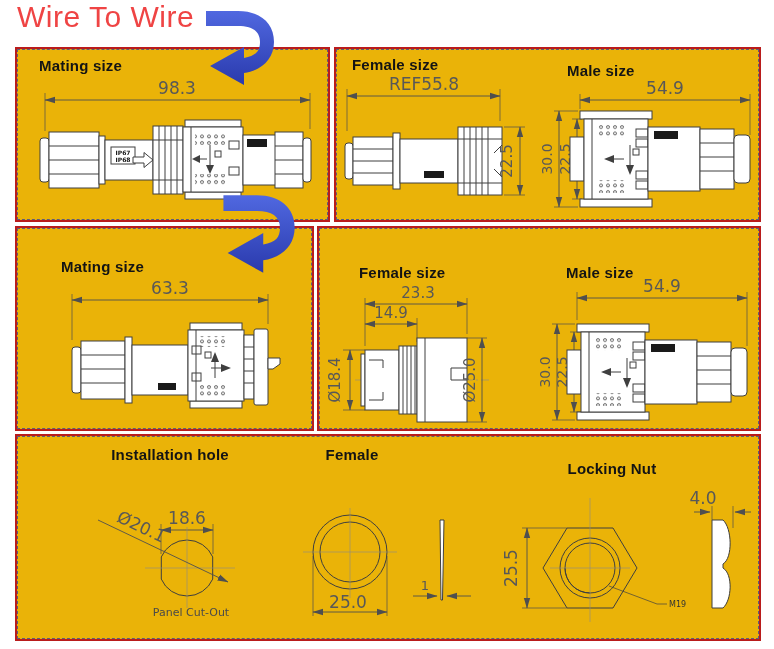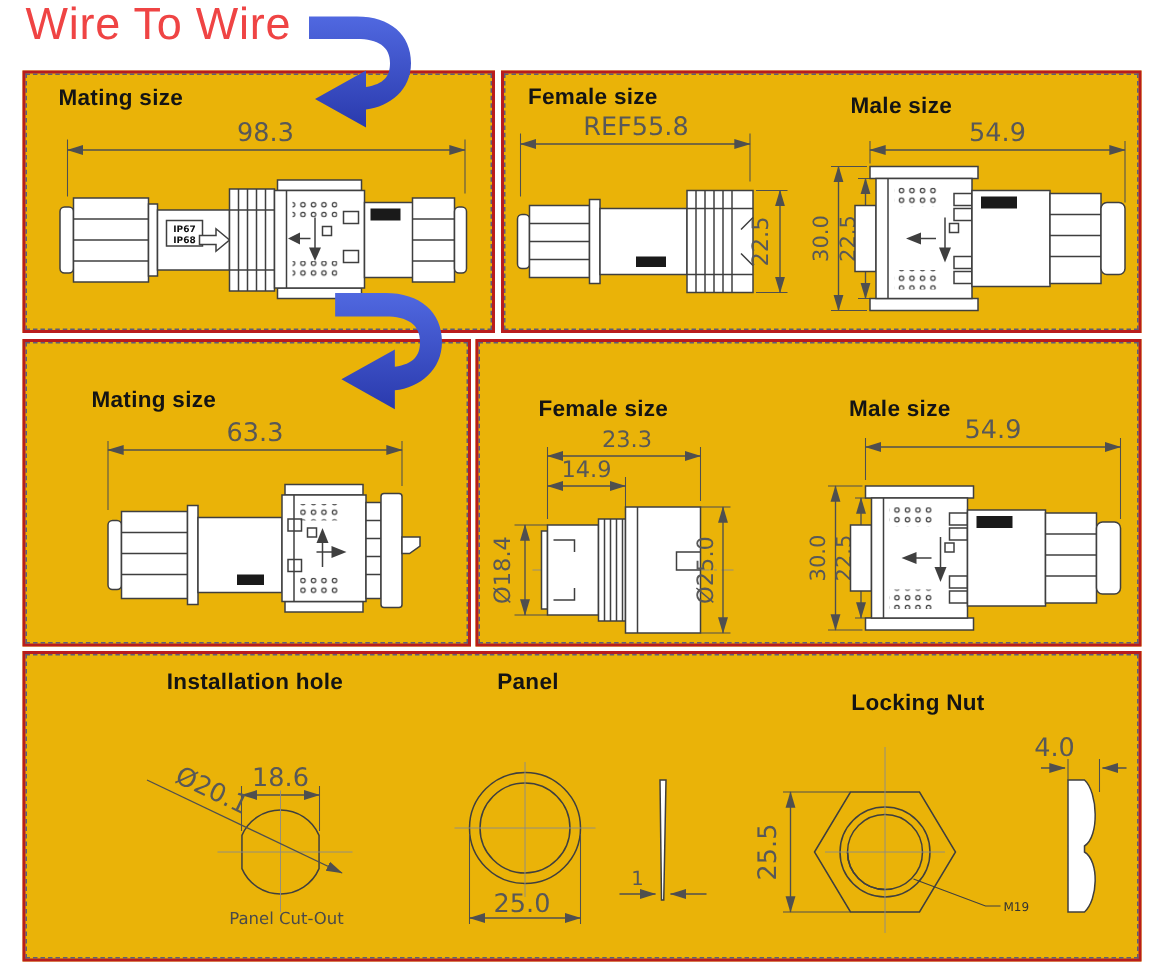--- a/index.html
+++ b/index.html
@@ -309,7 +309,7 @@
 
 <div class="panel" style="left:15px;top:434px;width:746px;height:207px">
   <span class="panel-label centered" style="left:153px;top:10px">Installation hole</span>
-  <span class="panel-label centered" style="left:335px;top:10px">Panel</span>
+  <span class="panel-label centered" style="left:335px;top:10px">Female</span>
   <span class="panel-label centered" style="left:595px;top:24px">Locking Nut</span>
   <svg class="draw" width="742" height="203" viewBox="0 0 742 203">
 

